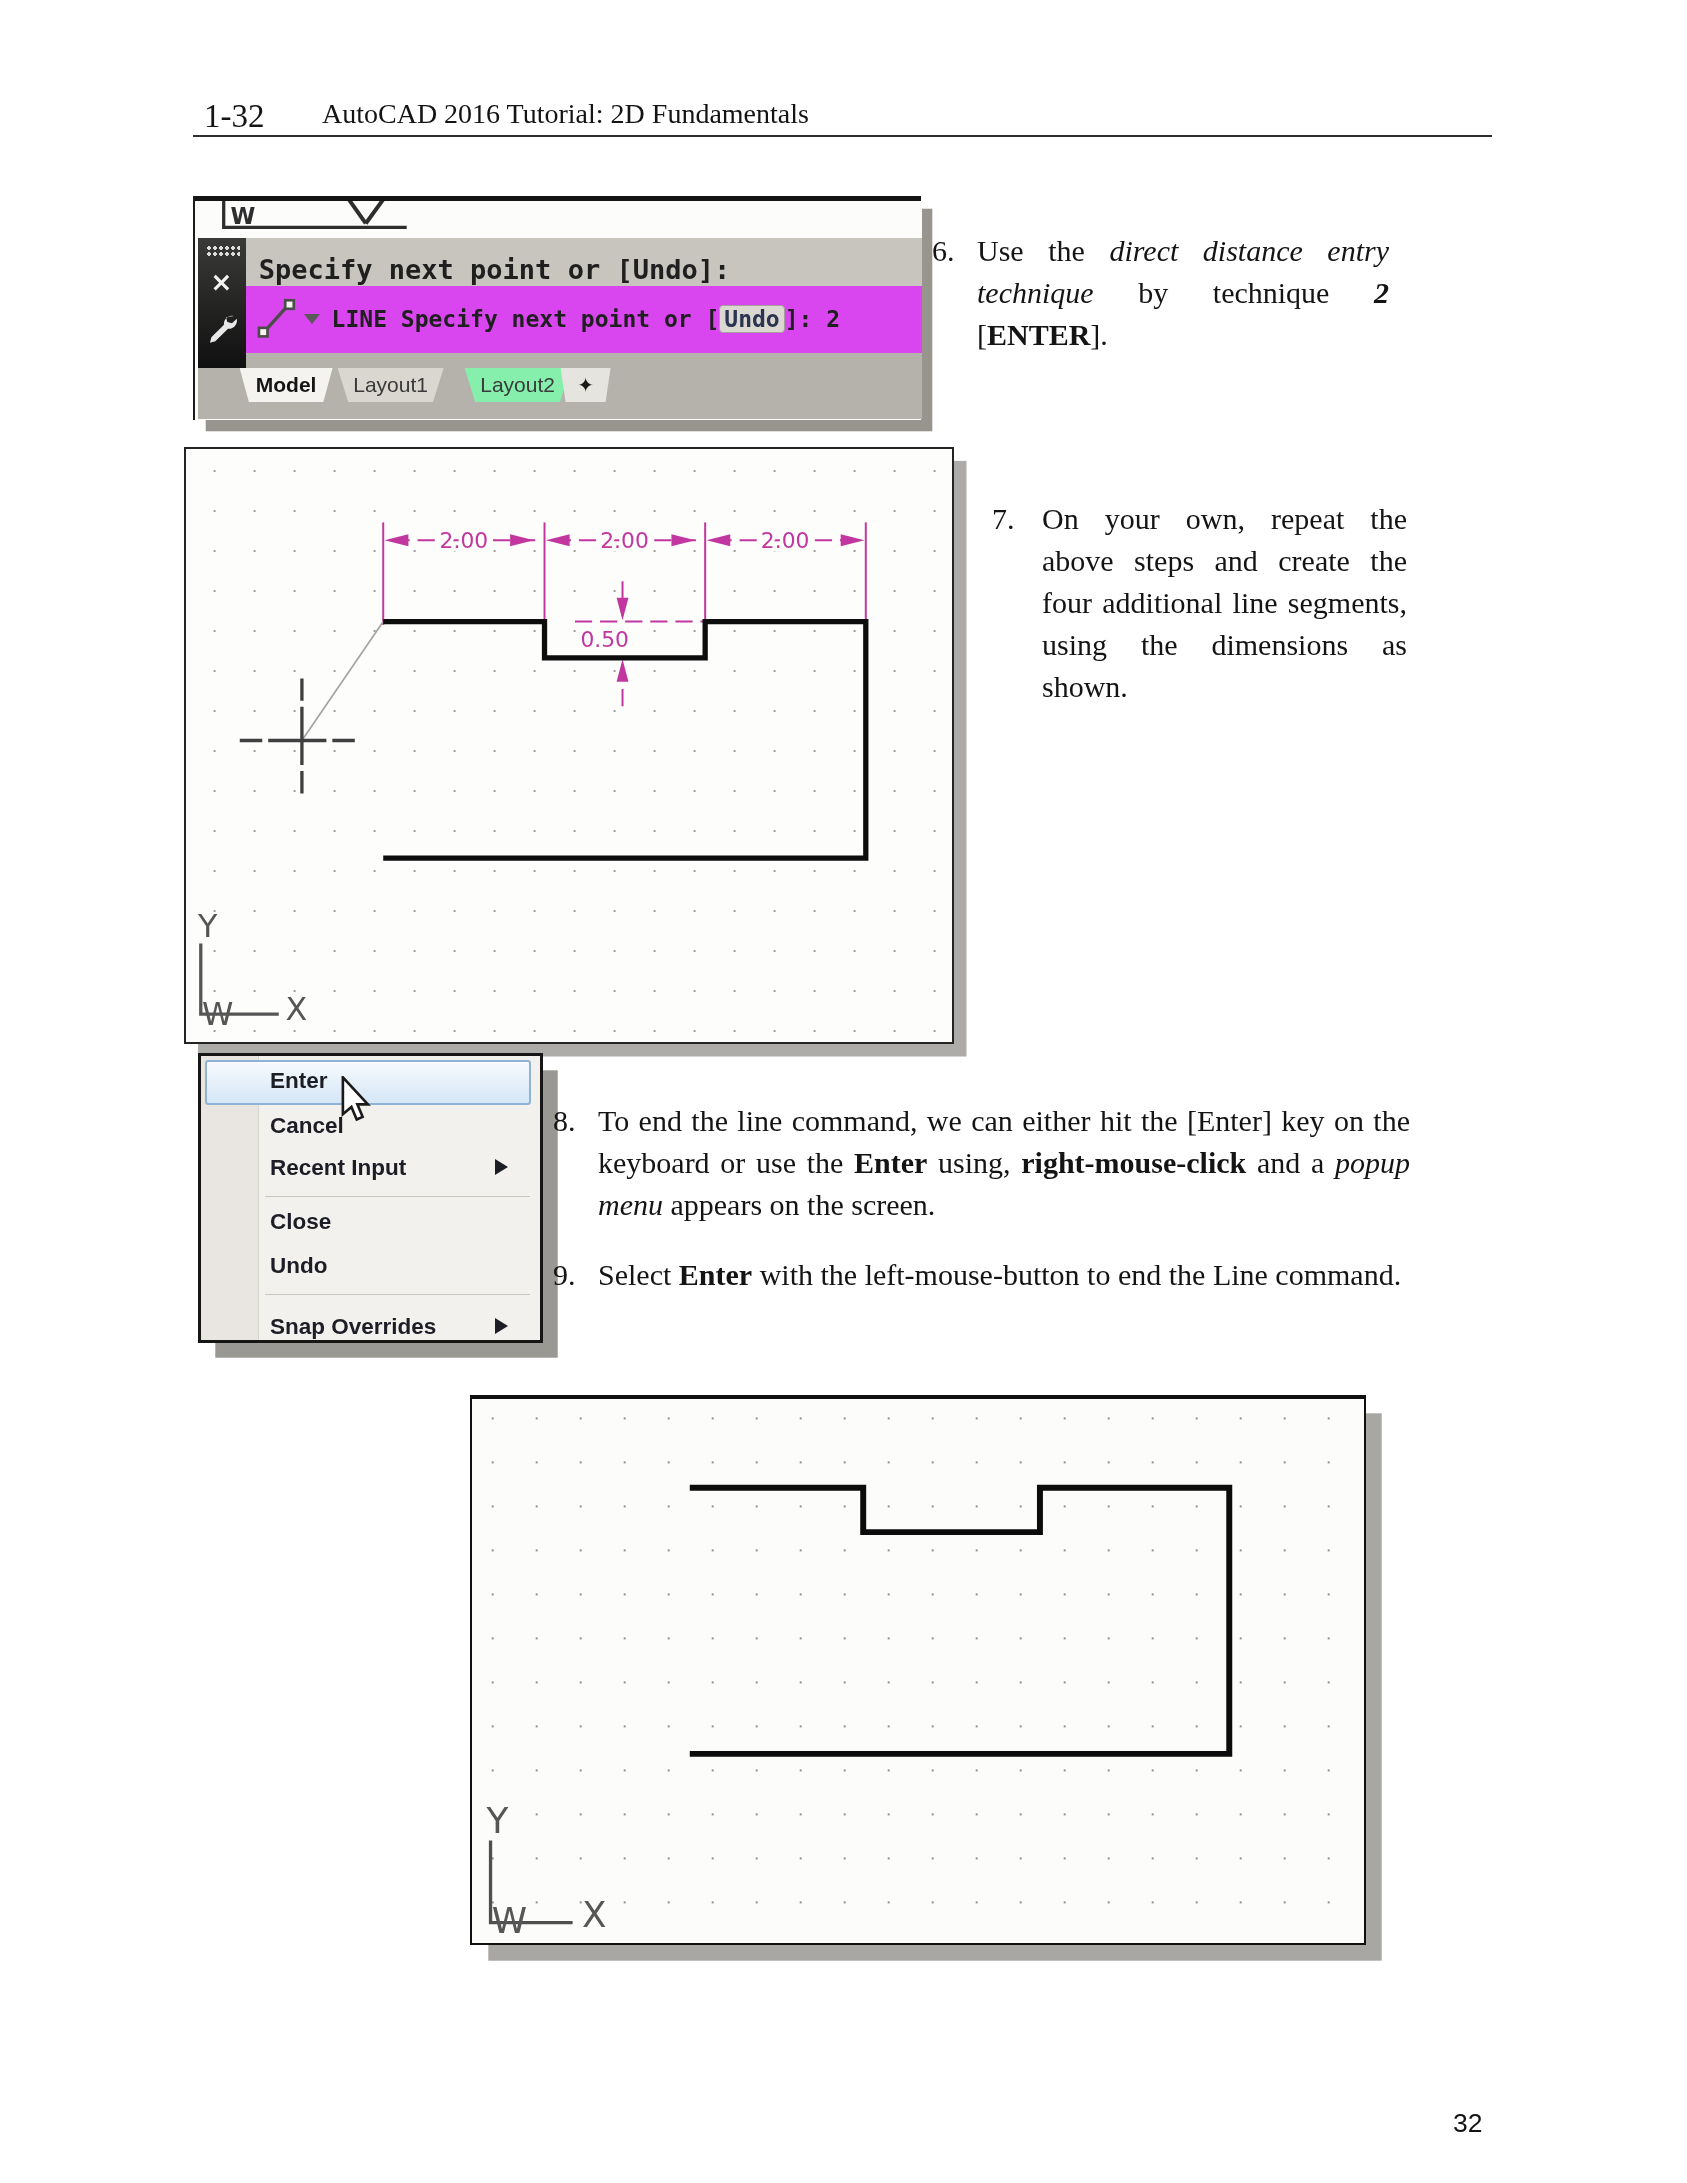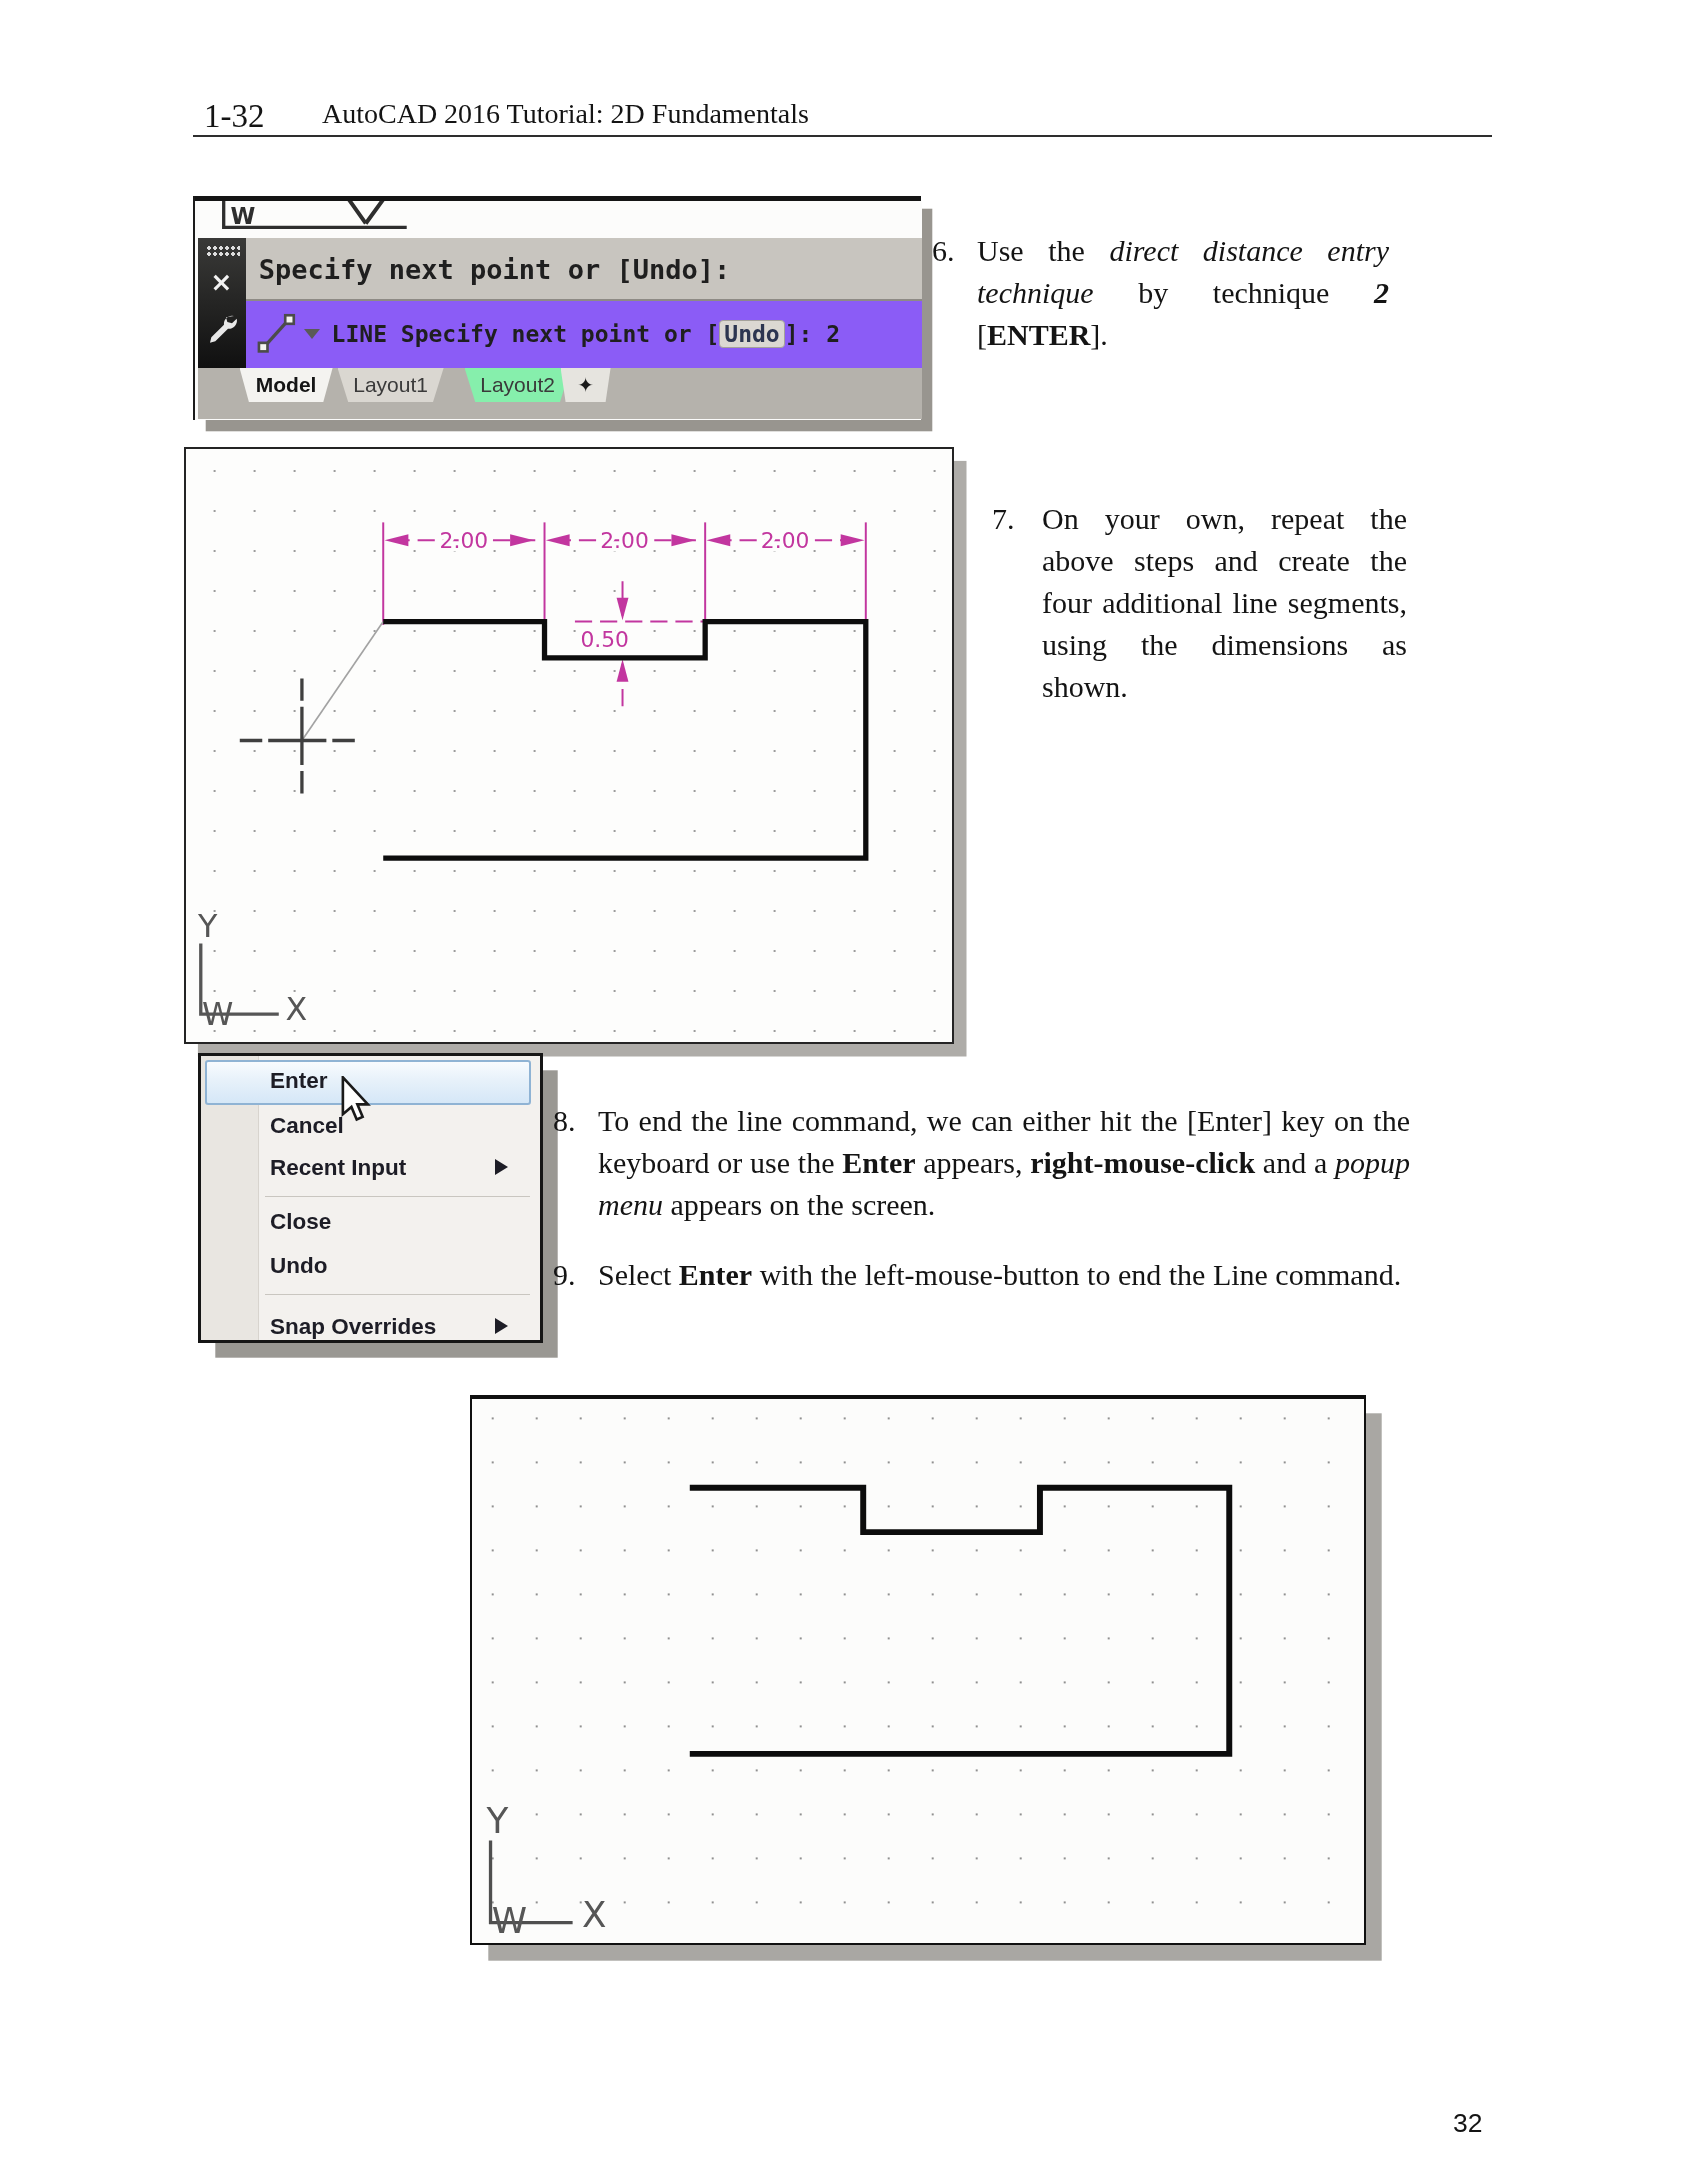--- a/index.html
+++ b/index.html
@@ -36,7 +36,7 @@
   #s1-row1{left:48px;top:0;width:676px;height:61px;background:#c8c5bf;border-bottom:2px solid #8e8b85;}
   #s1-row1-text{left:13.2px;top:16px;font-family:"DejaVu Sans Mono",monospace;font-weight:bold;
                 font-size:27px;color:#1f1f1f;white-space:pre;}
-  #s1-row2{left:48px;top:63px;width:676px;height:67px;background:#8b5cf6;}
+  #s1-row2{left:48px;top:48px;width:676px;height:67px;background:#d946ef;}
   #s1-lineicon{left:9.3px;top:9.3px;width:46px;height:46px;}
   #s1-caret{left:58px;top:28px;width:0;height:0;border-left:8.6px solid transparent;
             border-right:8.6px solid transparent;border-top:10.6px solid #5a5a58;}

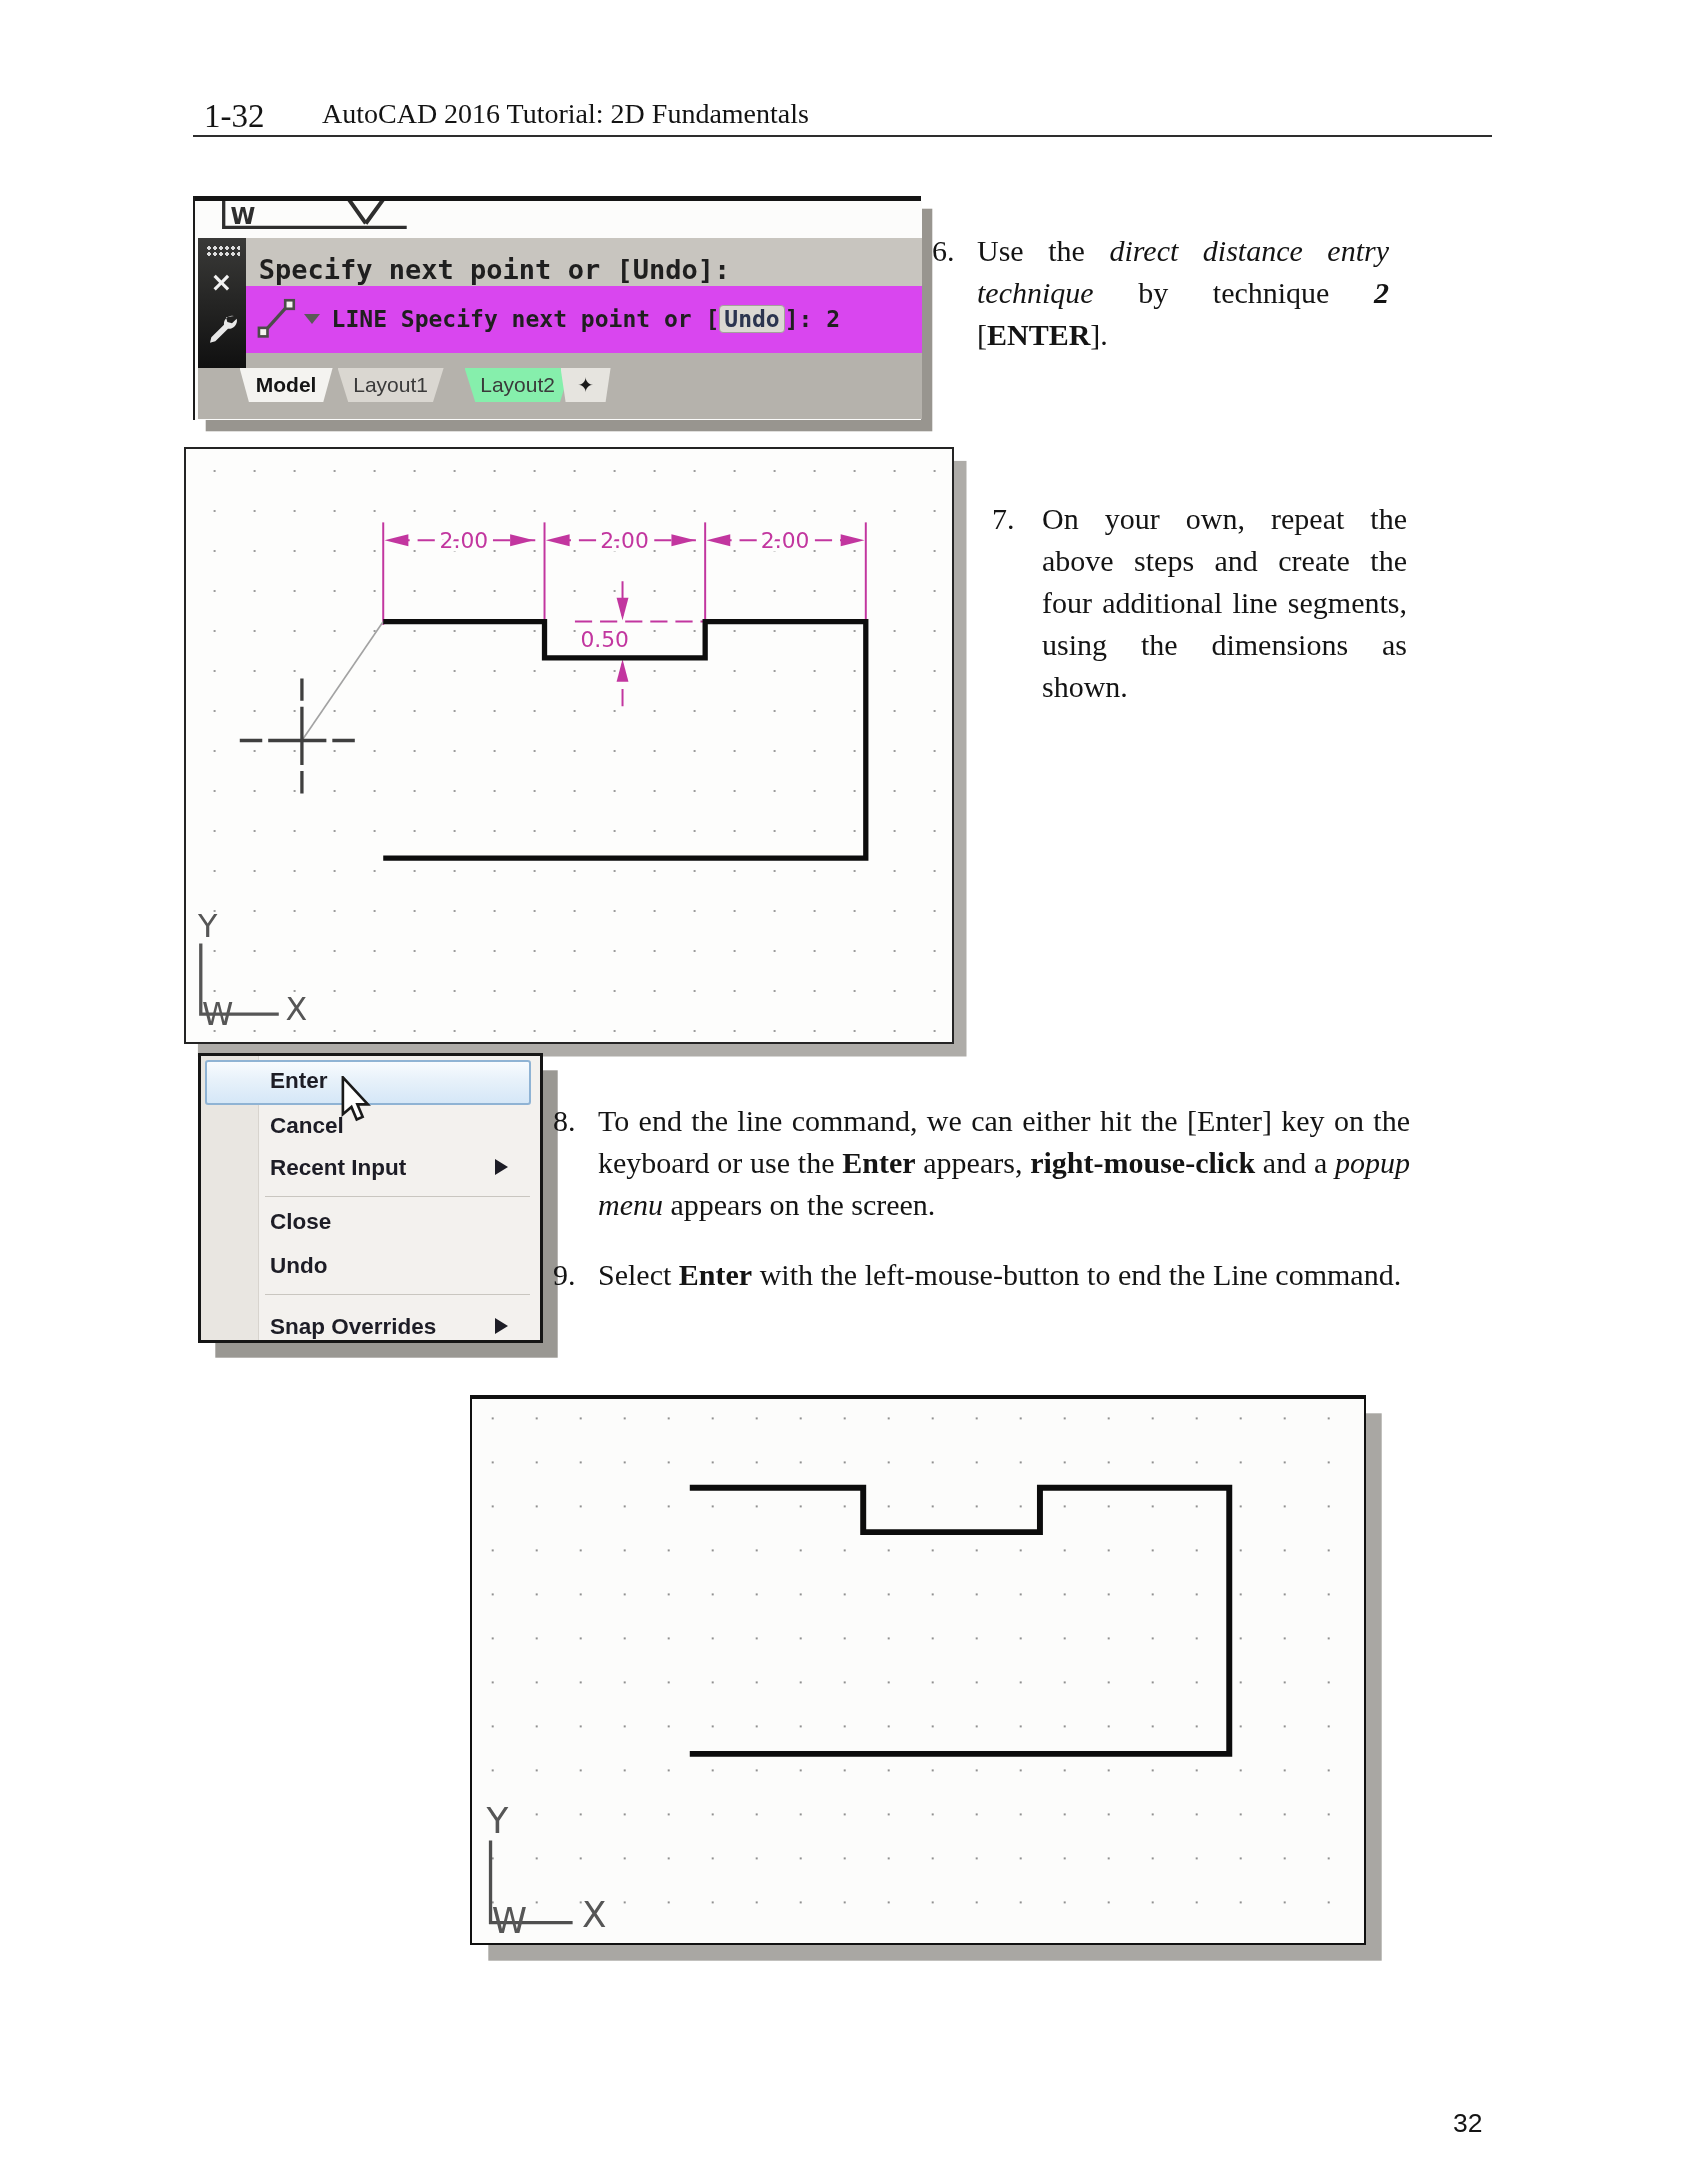--- a/index.html
+++ b/index.html
@@ -232,7 +232,7 @@
 
   <div class="step" id="step8">
     <div class="num">8.</div>
-    <div class="body"><span>To end the line command, we can either hit the [Enter] key on the keyboard or use the </span><span class="sg-b">Enter</span><span> appears, </span><span class="sg-b">right-mouse-click</span><span> and a </span><span class="sg-i">popup menu</span><span> appears on the screen.</span></div>
+    <div class="body"><span>To end the line command, we can either hit the [Enter] key on the keyboard or use the </span><span class="sg-b">Enter</span><span> using, </span><span class="sg-b">right-mouse-click</span><span> and a </span><span class="sg-i">popup menu</span><span> appears on the screen.</span></div>
   </div>
   <div class="step" id="step9">
     <div class="num">9.</div>

